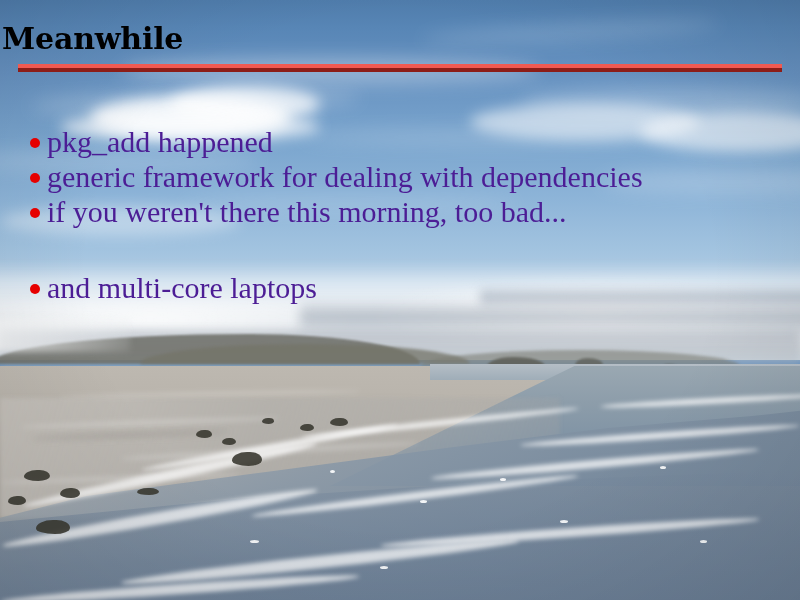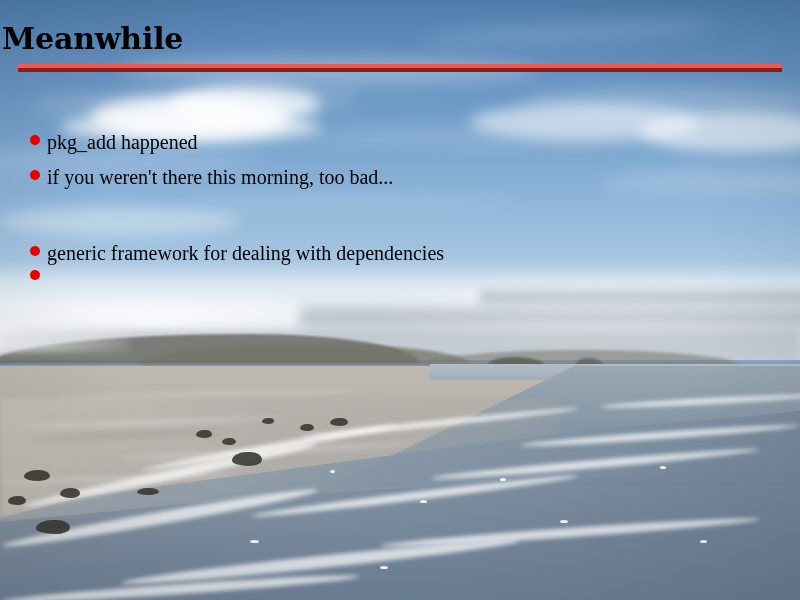--- a/index.html
+++ b/index.html
@@ -321,9 +321,9 @@
   }
   .btext {
     font-family: "Liberation Serif", "DejaVu Serif", serif;
-    font-size: 20px;
+    font-size: 30px;
     line-height: 28px;
-    color: #000000;
+    color: #4c1d95;
     white-space: nowrap;
   }
 </style>

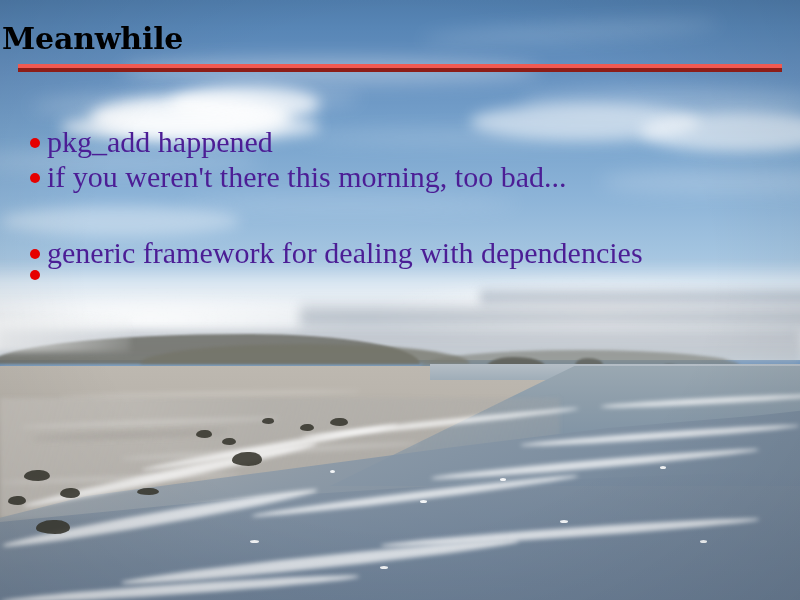--- a/index.html
+++ b/index.html
@@ -432,16 +432,16 @@
       <span class="dot"></span>
       <span class="btext">pkg_add happened</span>
     </div>
+    <div class="bullet">
+      <span class="dot"></span>
+      <span class="btext">generic framework for dealing with dependencies</span>
+    </div>
     <div class="bullet spacer-after">
       <span class="dot"></span>
       <span class="btext">if you weren't there this morning, too bad...</span>
     </div>
     <div class="bullet">
       <span class="dot"></span>
-      <span class="btext">generic framework for dealing with dependencies</span>
-    </div>
-    <div class="bullet">
-      <span class="dot"></span>
     </div>
   </div>
 

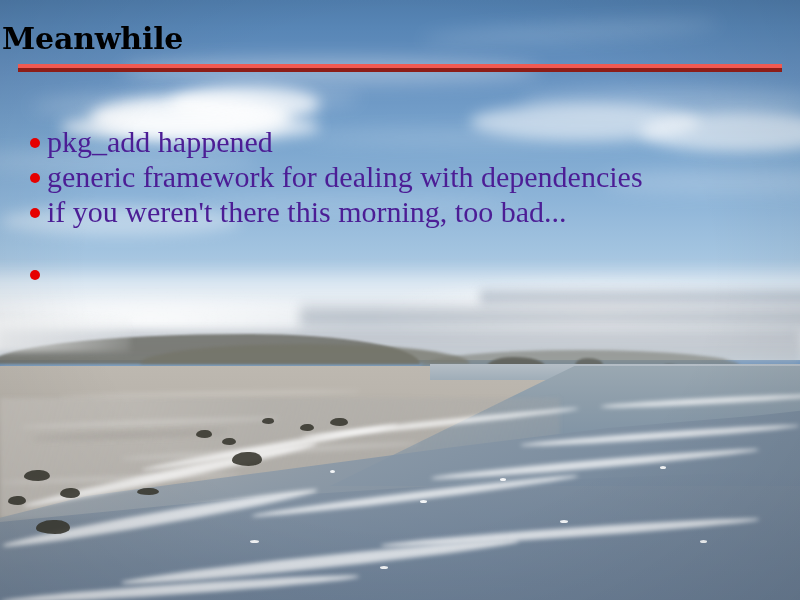--- a/index.html
+++ b/index.html
@@ -442,6 +442,7 @@
     </div>
     <div class="bullet">
       <span class="dot"></span>
+      <span class="btext">and multi-core laptops</span>
     </div>
   </div>
 

